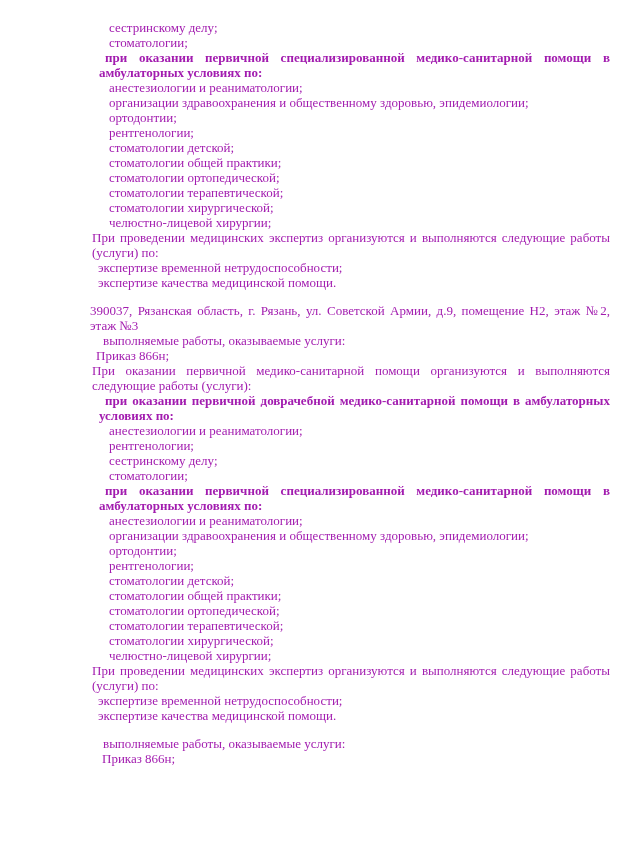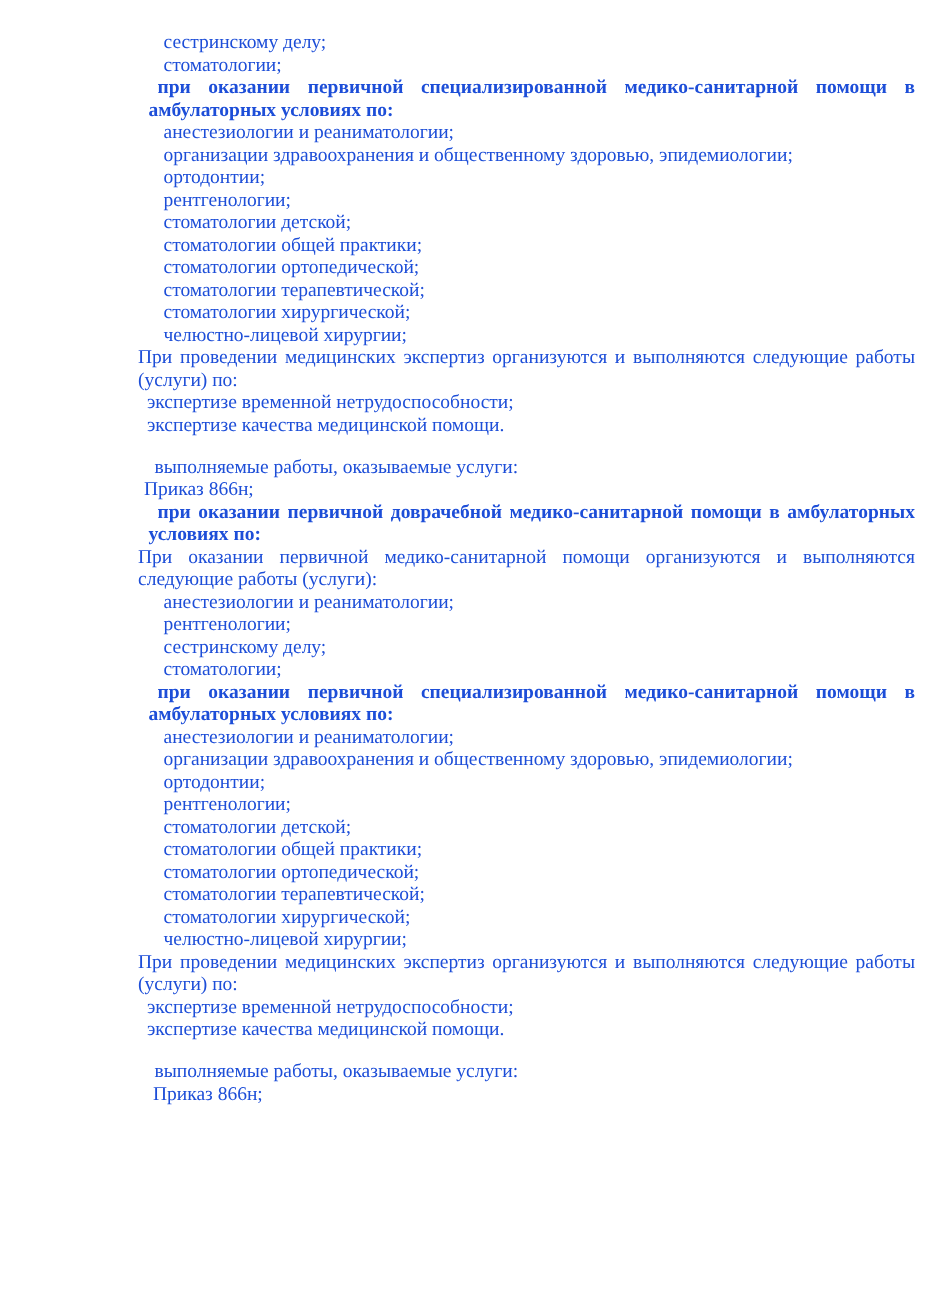--- a/index.html
+++ b/index.html
@@ -25,7 +25,7 @@
     font-family: "Liberation Serif", "DejaVu Serif", serif;
     font-size: 13px;
     line-height: 15px;
-    color: #1d4ed8;
+    color: #a21caf;
     text-align: justify;
   }
   .doc-section { margin: 0; }

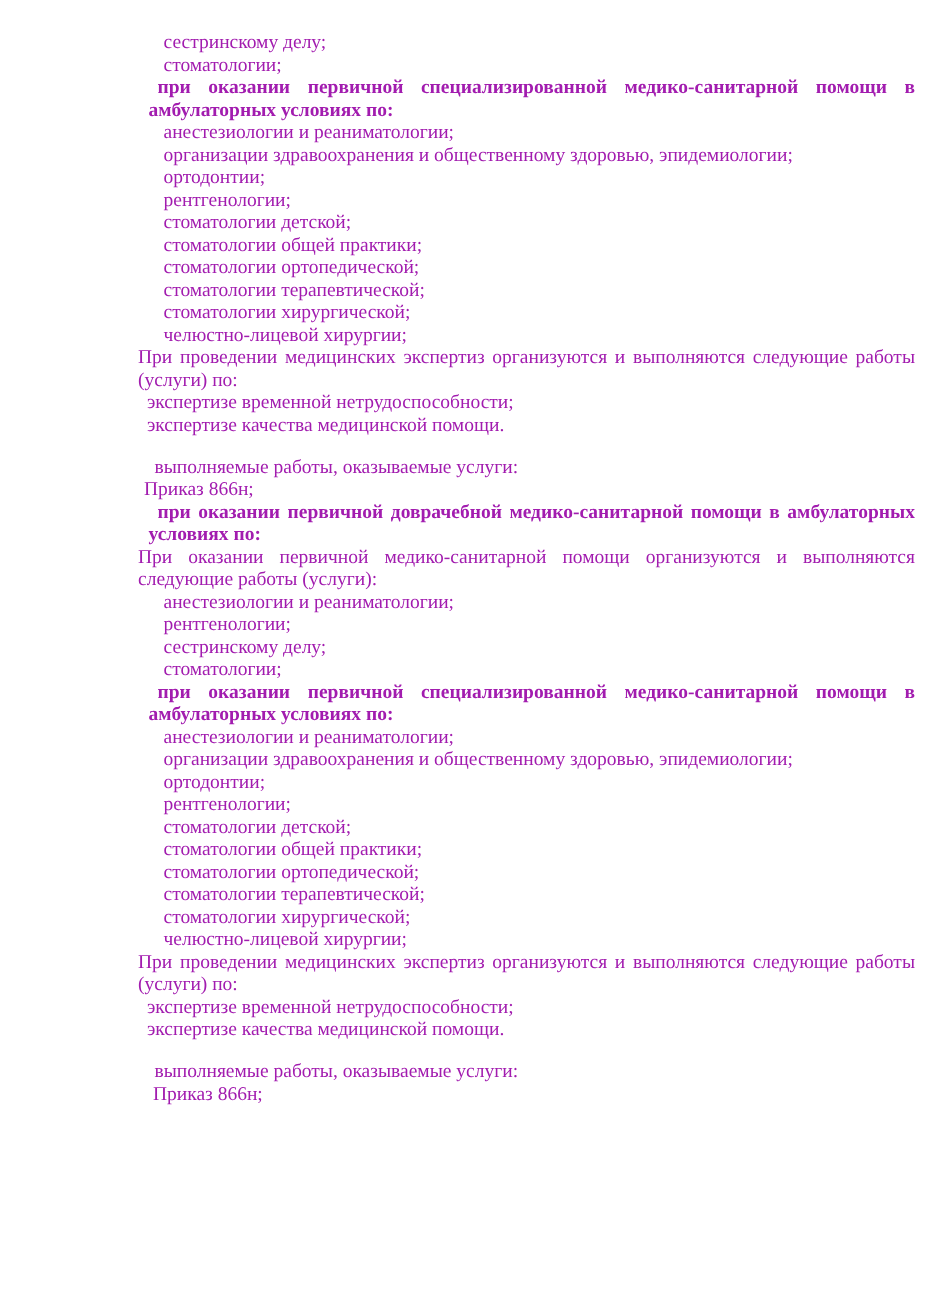--- a/index.html
+++ b/index.html
@@ -65,6 +65,7 @@
         <p class="para expertise">экспертизе качества медицинской помощи.</p>
       </section>
       <section class="doc-section">
+        <p class="para address">390037, Рязанская область, г. Рязань, ул. Советской Армии, д.9, помещение Н2, этаж №2, этаж №3</p>
         <p class="para label">выполняемые работы, оказываемые услуги:</p>
         <p class="para order">Приказ 866н;</p>
         <p class="para subblock">при оказании первичной доврачебной медико-санитарной помощи в амбулаторных условиях по:</p>

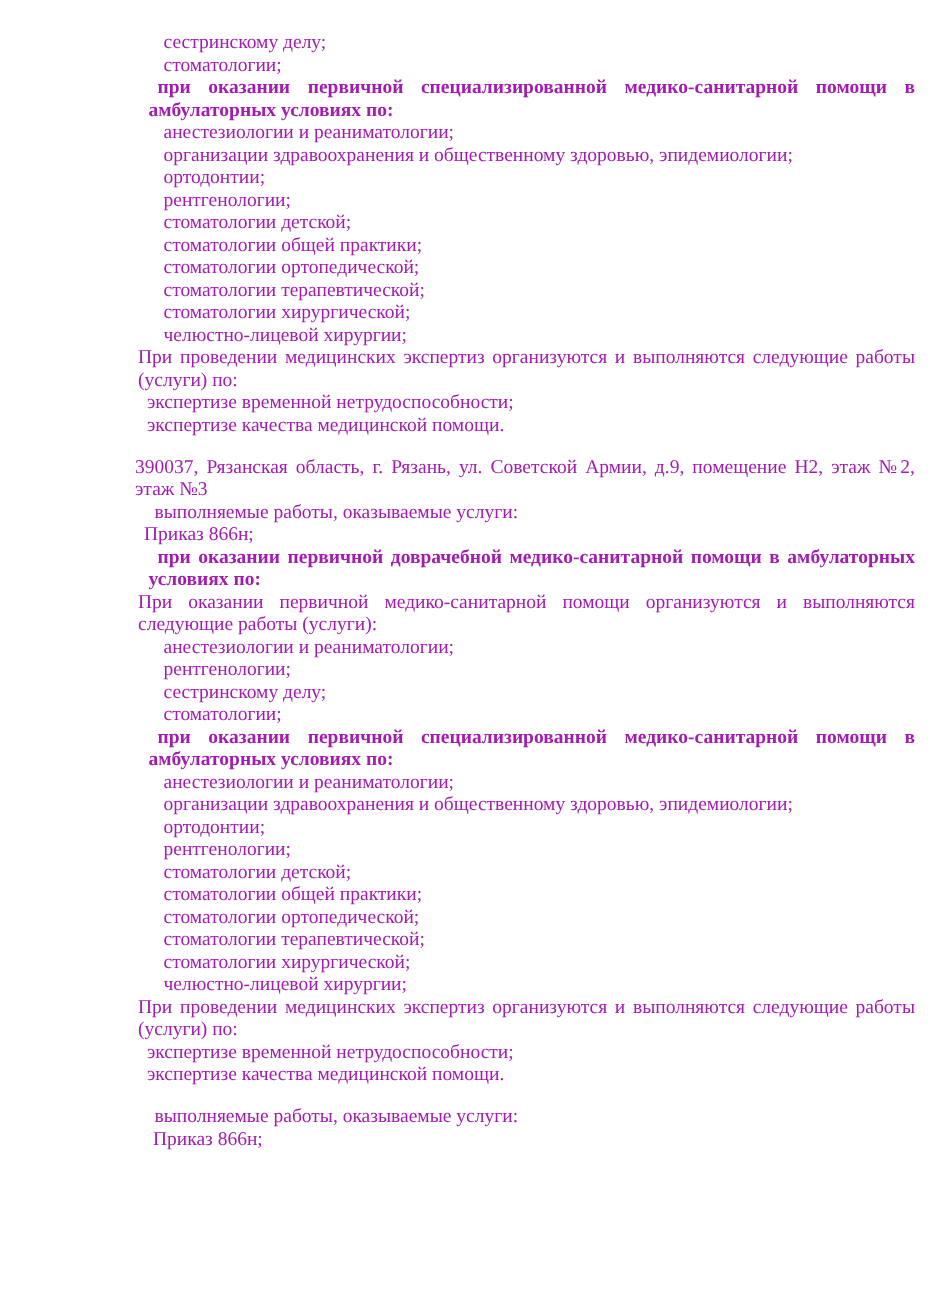--- a/index.html
+++ b/index.html
@@ -68,8 +68,8 @@
         <p class="para address">390037, Рязанская область, г. Рязань, ул. Советской Армии, д.9, помещение Н2, этаж №2, этаж №3</p>
         <p class="para label">выполняемые работы, оказываемые услуги:</p>
         <p class="para order">Приказ 866н;</p>
+        <p class="para block">При оказании первичной медико-санитарной помощи организуются и выполняются следующие работы (услуги):</p>
         <p class="para subblock">при оказании первичной доврачебной медико-санитарной помощи в амбулаторных условиях по:</p>
-        <p class="para block">При оказании первичной медико-санитарной помощи организуются и выполняются следующие работы (услуги):</p>
         <p class="para service">анестезиологии и реаниматологии;</p>
         <p class="para service">рентгенологии;</p>
         <p class="para service">сестринскому делу;</p>

